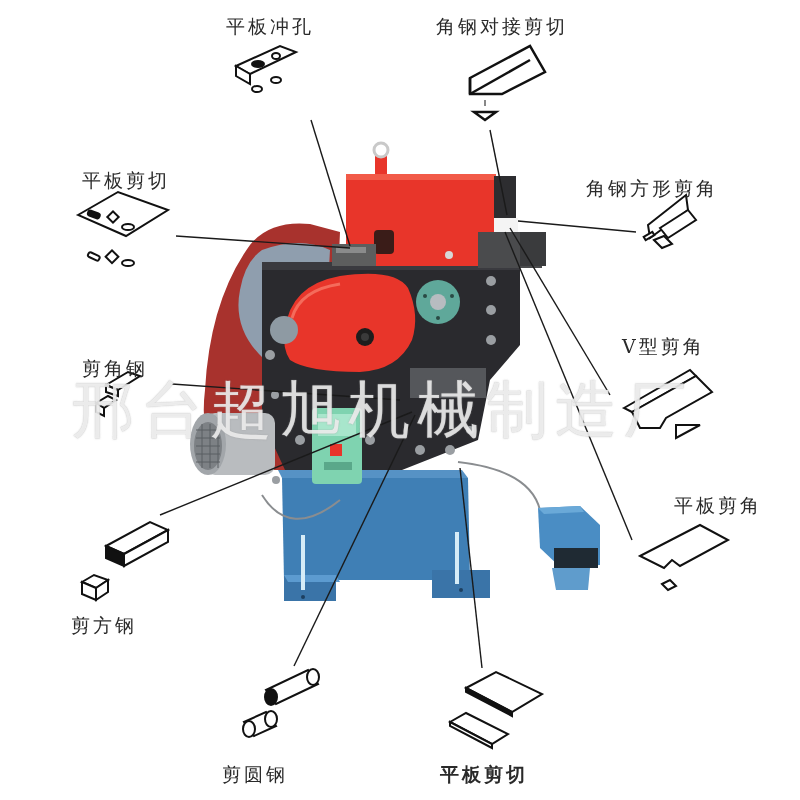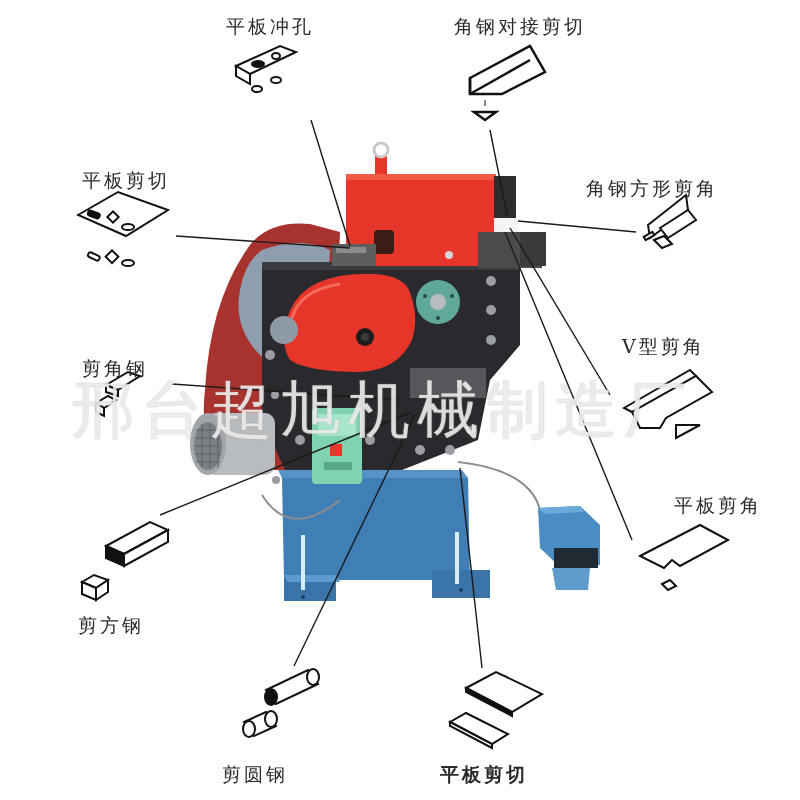--- a/index.html
+++ b/index.html
@@ -223,7 +223,7 @@
 <div class="watermark">邢台超旭机械制造厂</div>
 
 <div class="label" style="left:226px; top:14px;">平板冲孔</div>
-<div class="label" style="left:436px; top:14px;margin-left:18px;">角钢对接剪切</div>
+<div class="label" style="left:436px; top:14px;">角钢对接剪切</div>
 <div class="label" style="left:82px; top:168px;">平板剪切</div>
 <div class="label" style="left:586px; top:176px;">角钢方形剪角</div>
 <div class="label" style="left:82px; top:356px;">剪角钢</div>

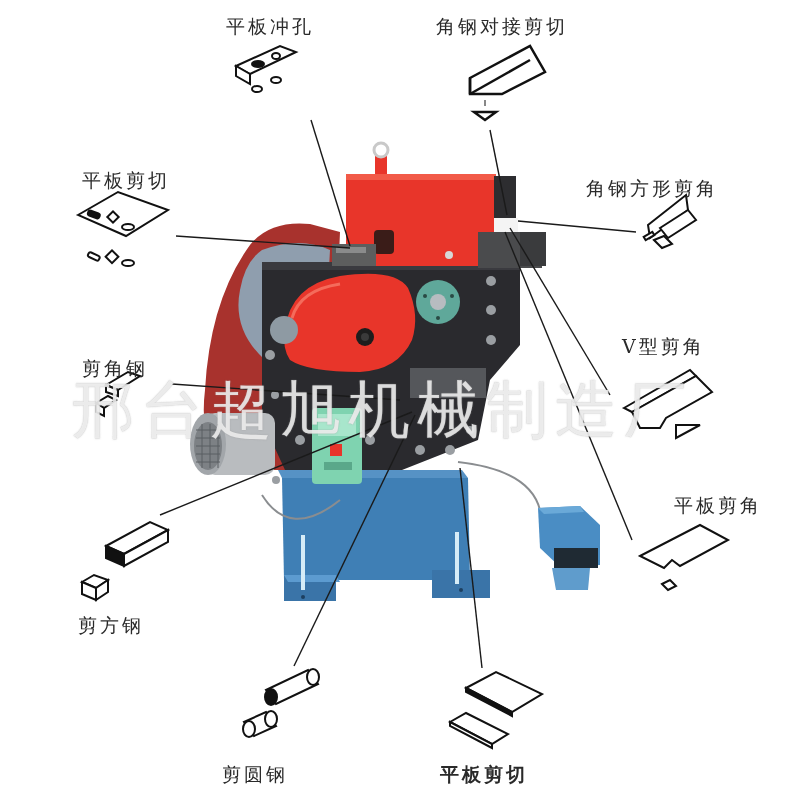--- a/index.html
+++ b/index.html
@@ -229,7 +229,7 @@
 <div class="label" style="left:82px; top:356px;">剪角钢</div>
 <div class="label" style="left:622px; top:334px;">V型剪角</div>
 <div class="label" style="left:674px; top:493px;">平板剪角</div>
-<div class="label" style="left:78px; top:613px;">剪方钢</div>
+<div class="label" style="left:71px; top:613px;">剪方钢</div>
 <div class="label" style="left:222px; top:762px;font-family:Liberation Mono, monospace;">剪圆钢</div>
 <div class="label" style="left:440px; top:762px;font-weight:bold;">平板剪切</div>
 

